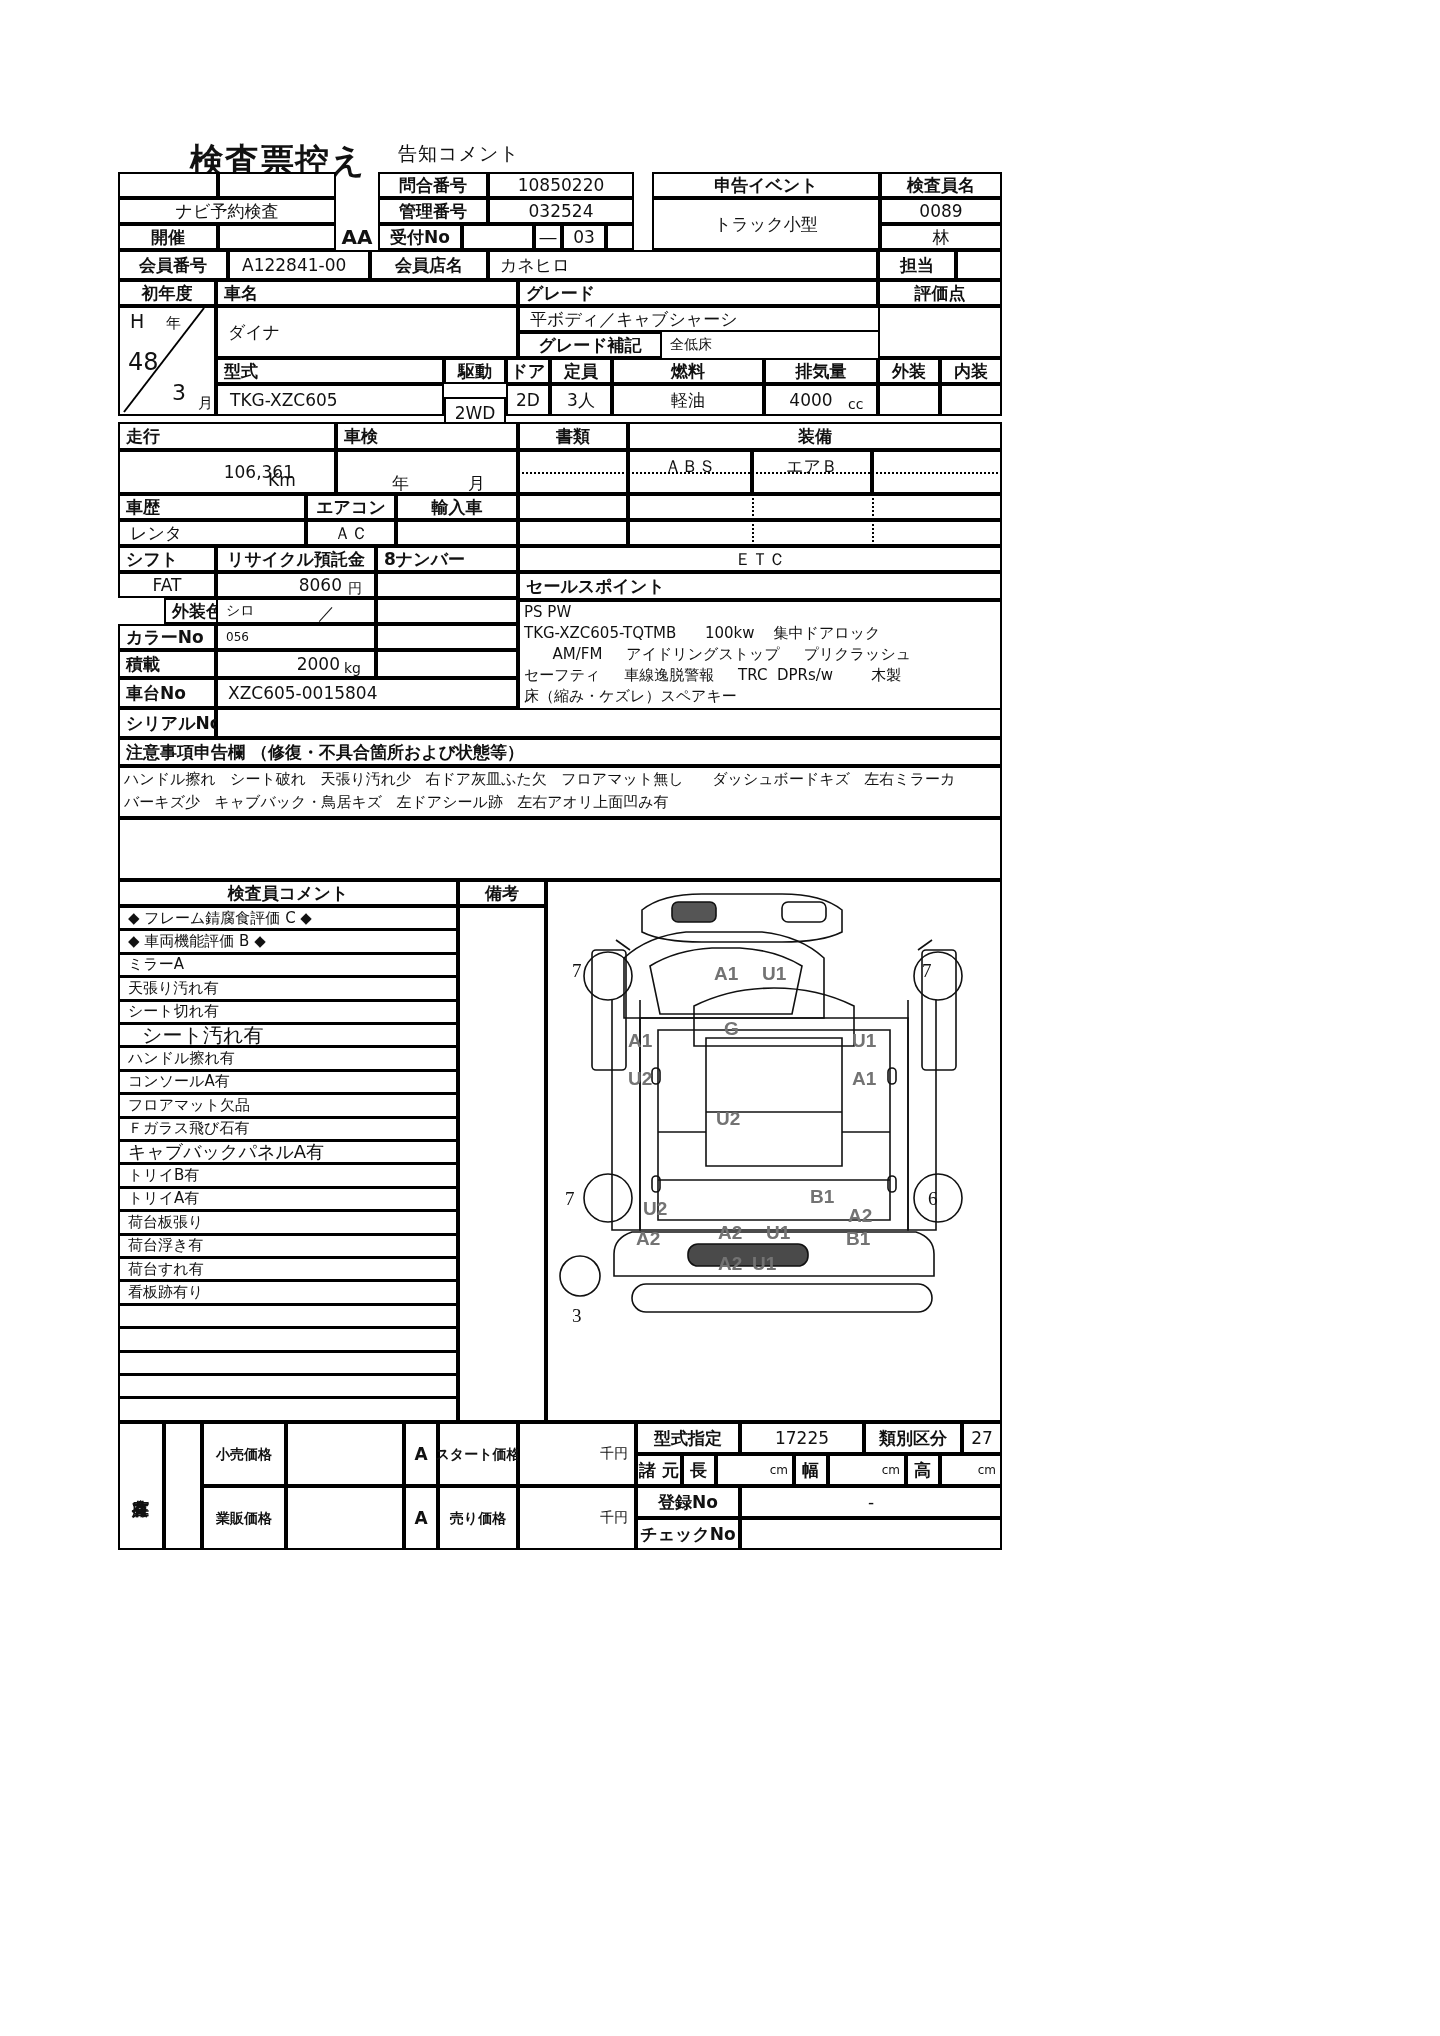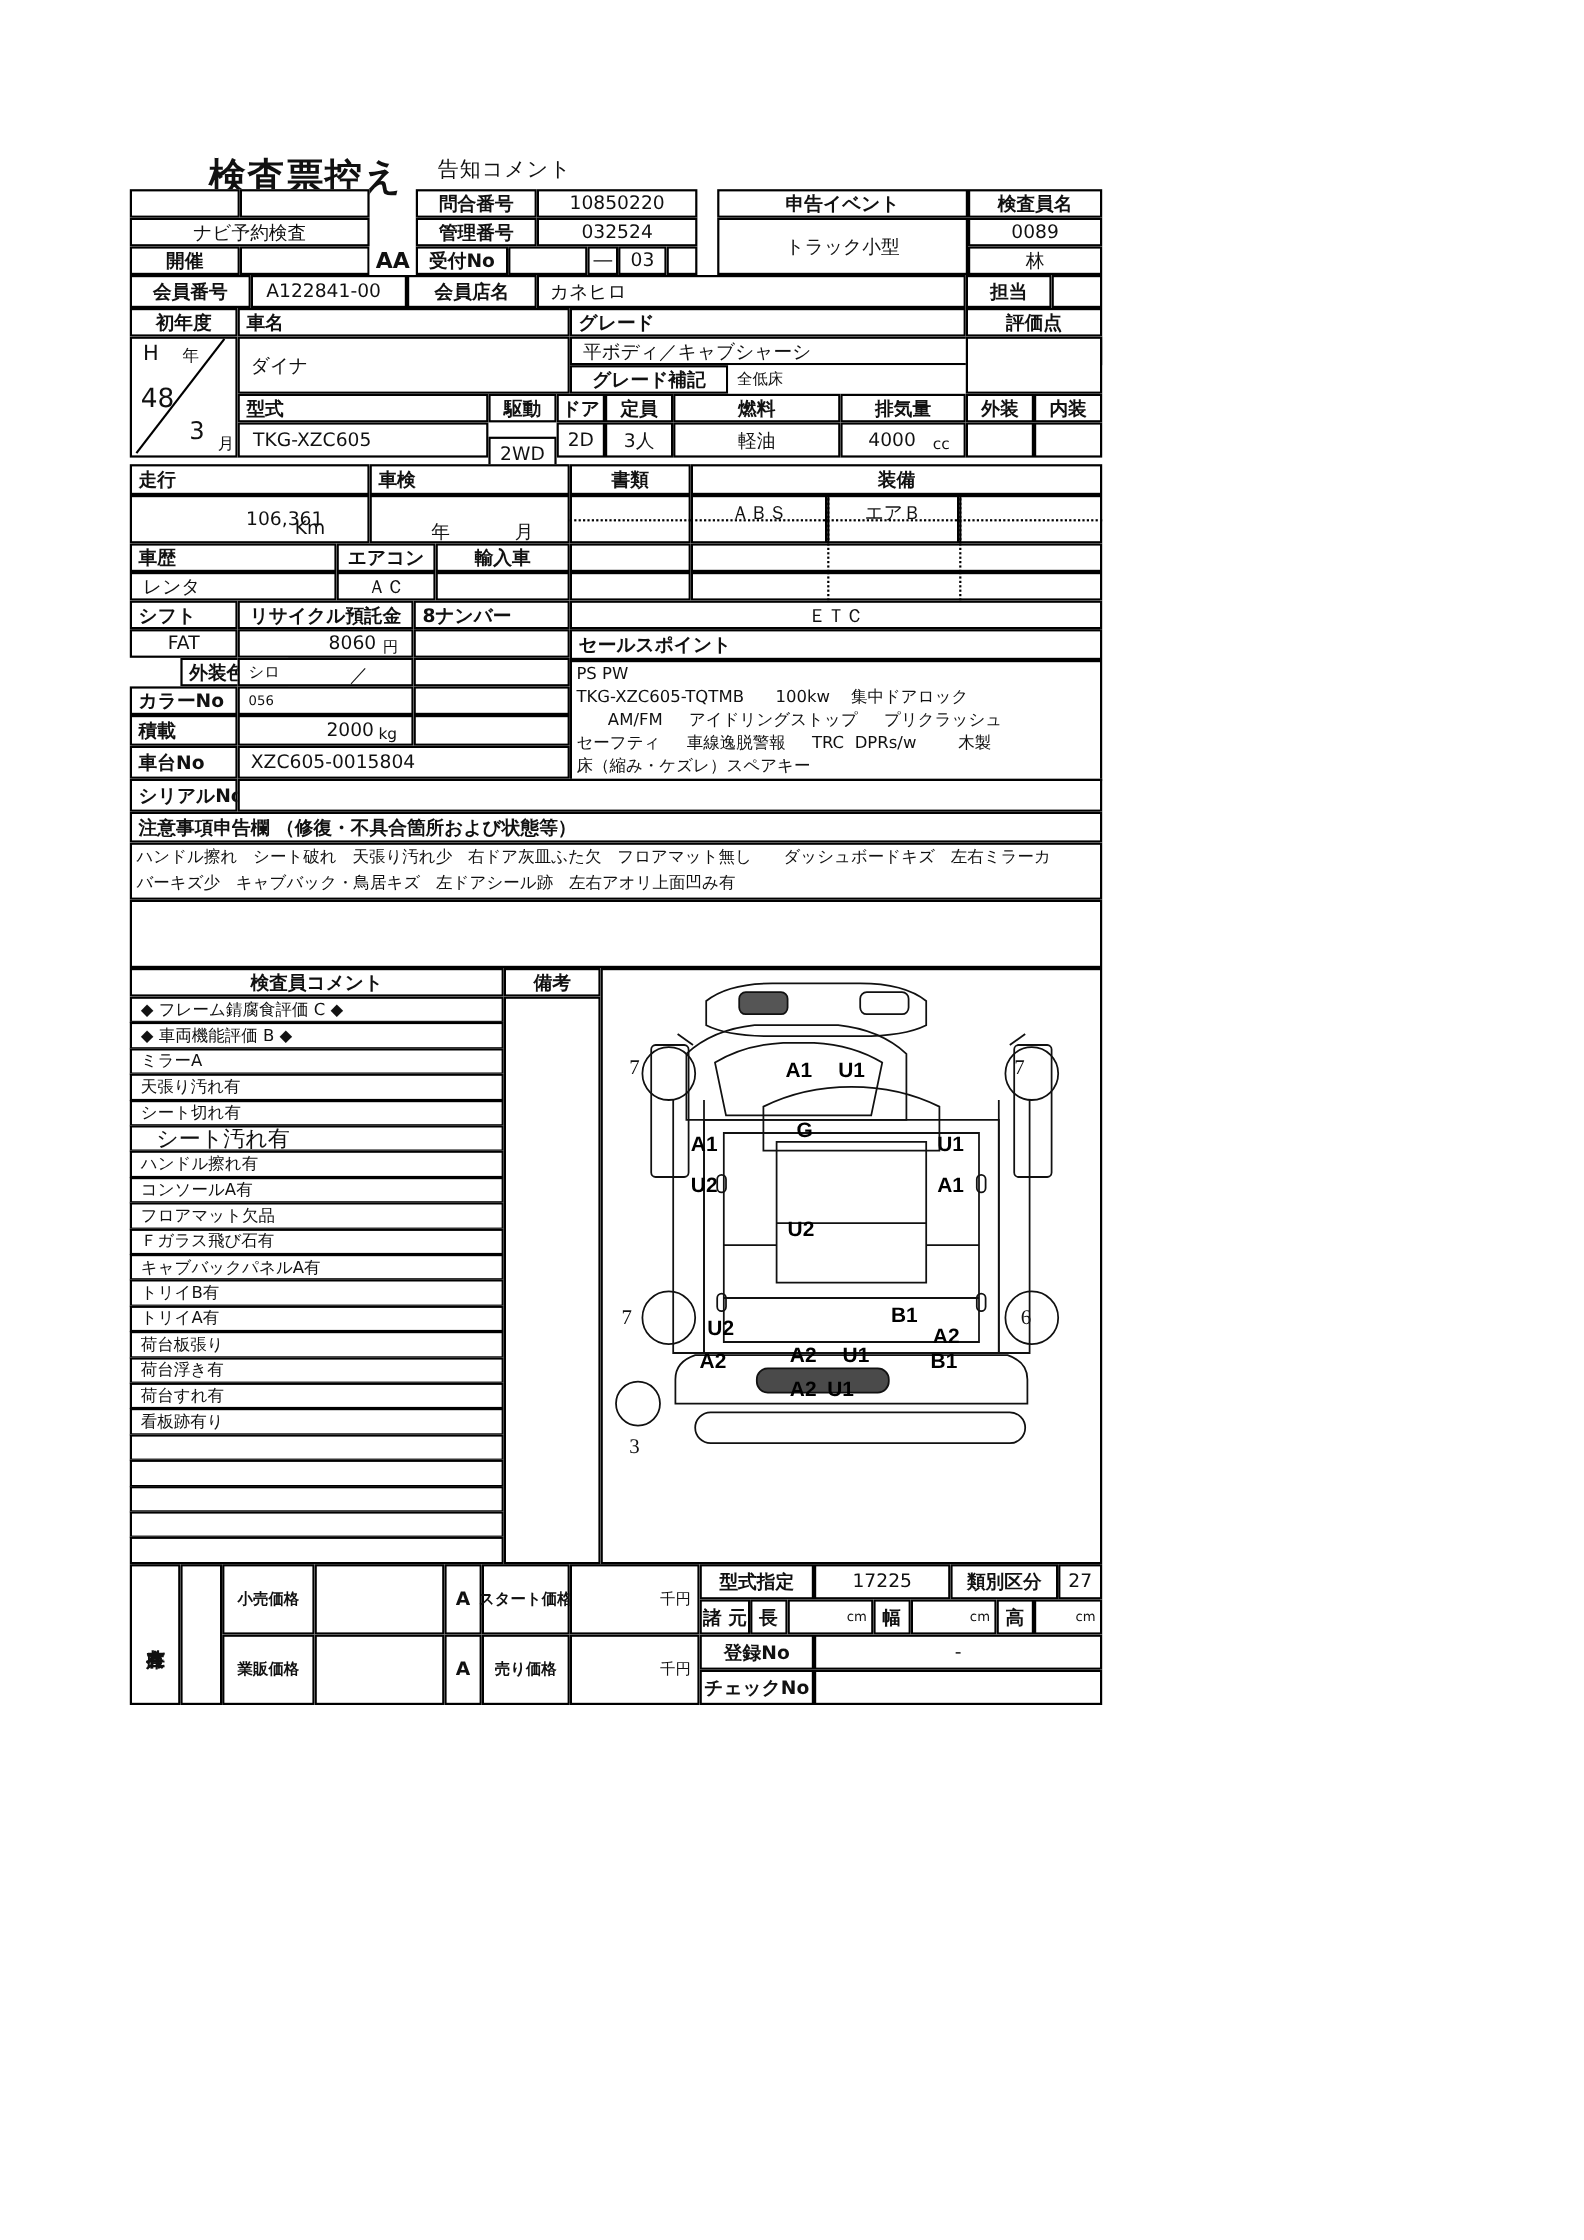--- a/index.html
+++ b/index.html
@@ -58,7 +58,7 @@
     position:absolute;
     font-size:19px;font-weight:bold;
     font-family:"Liberation Sans",sans-serif;
-    color:#000000;
+    color:#737373;
   }
   .dnum{
     position:absolute;

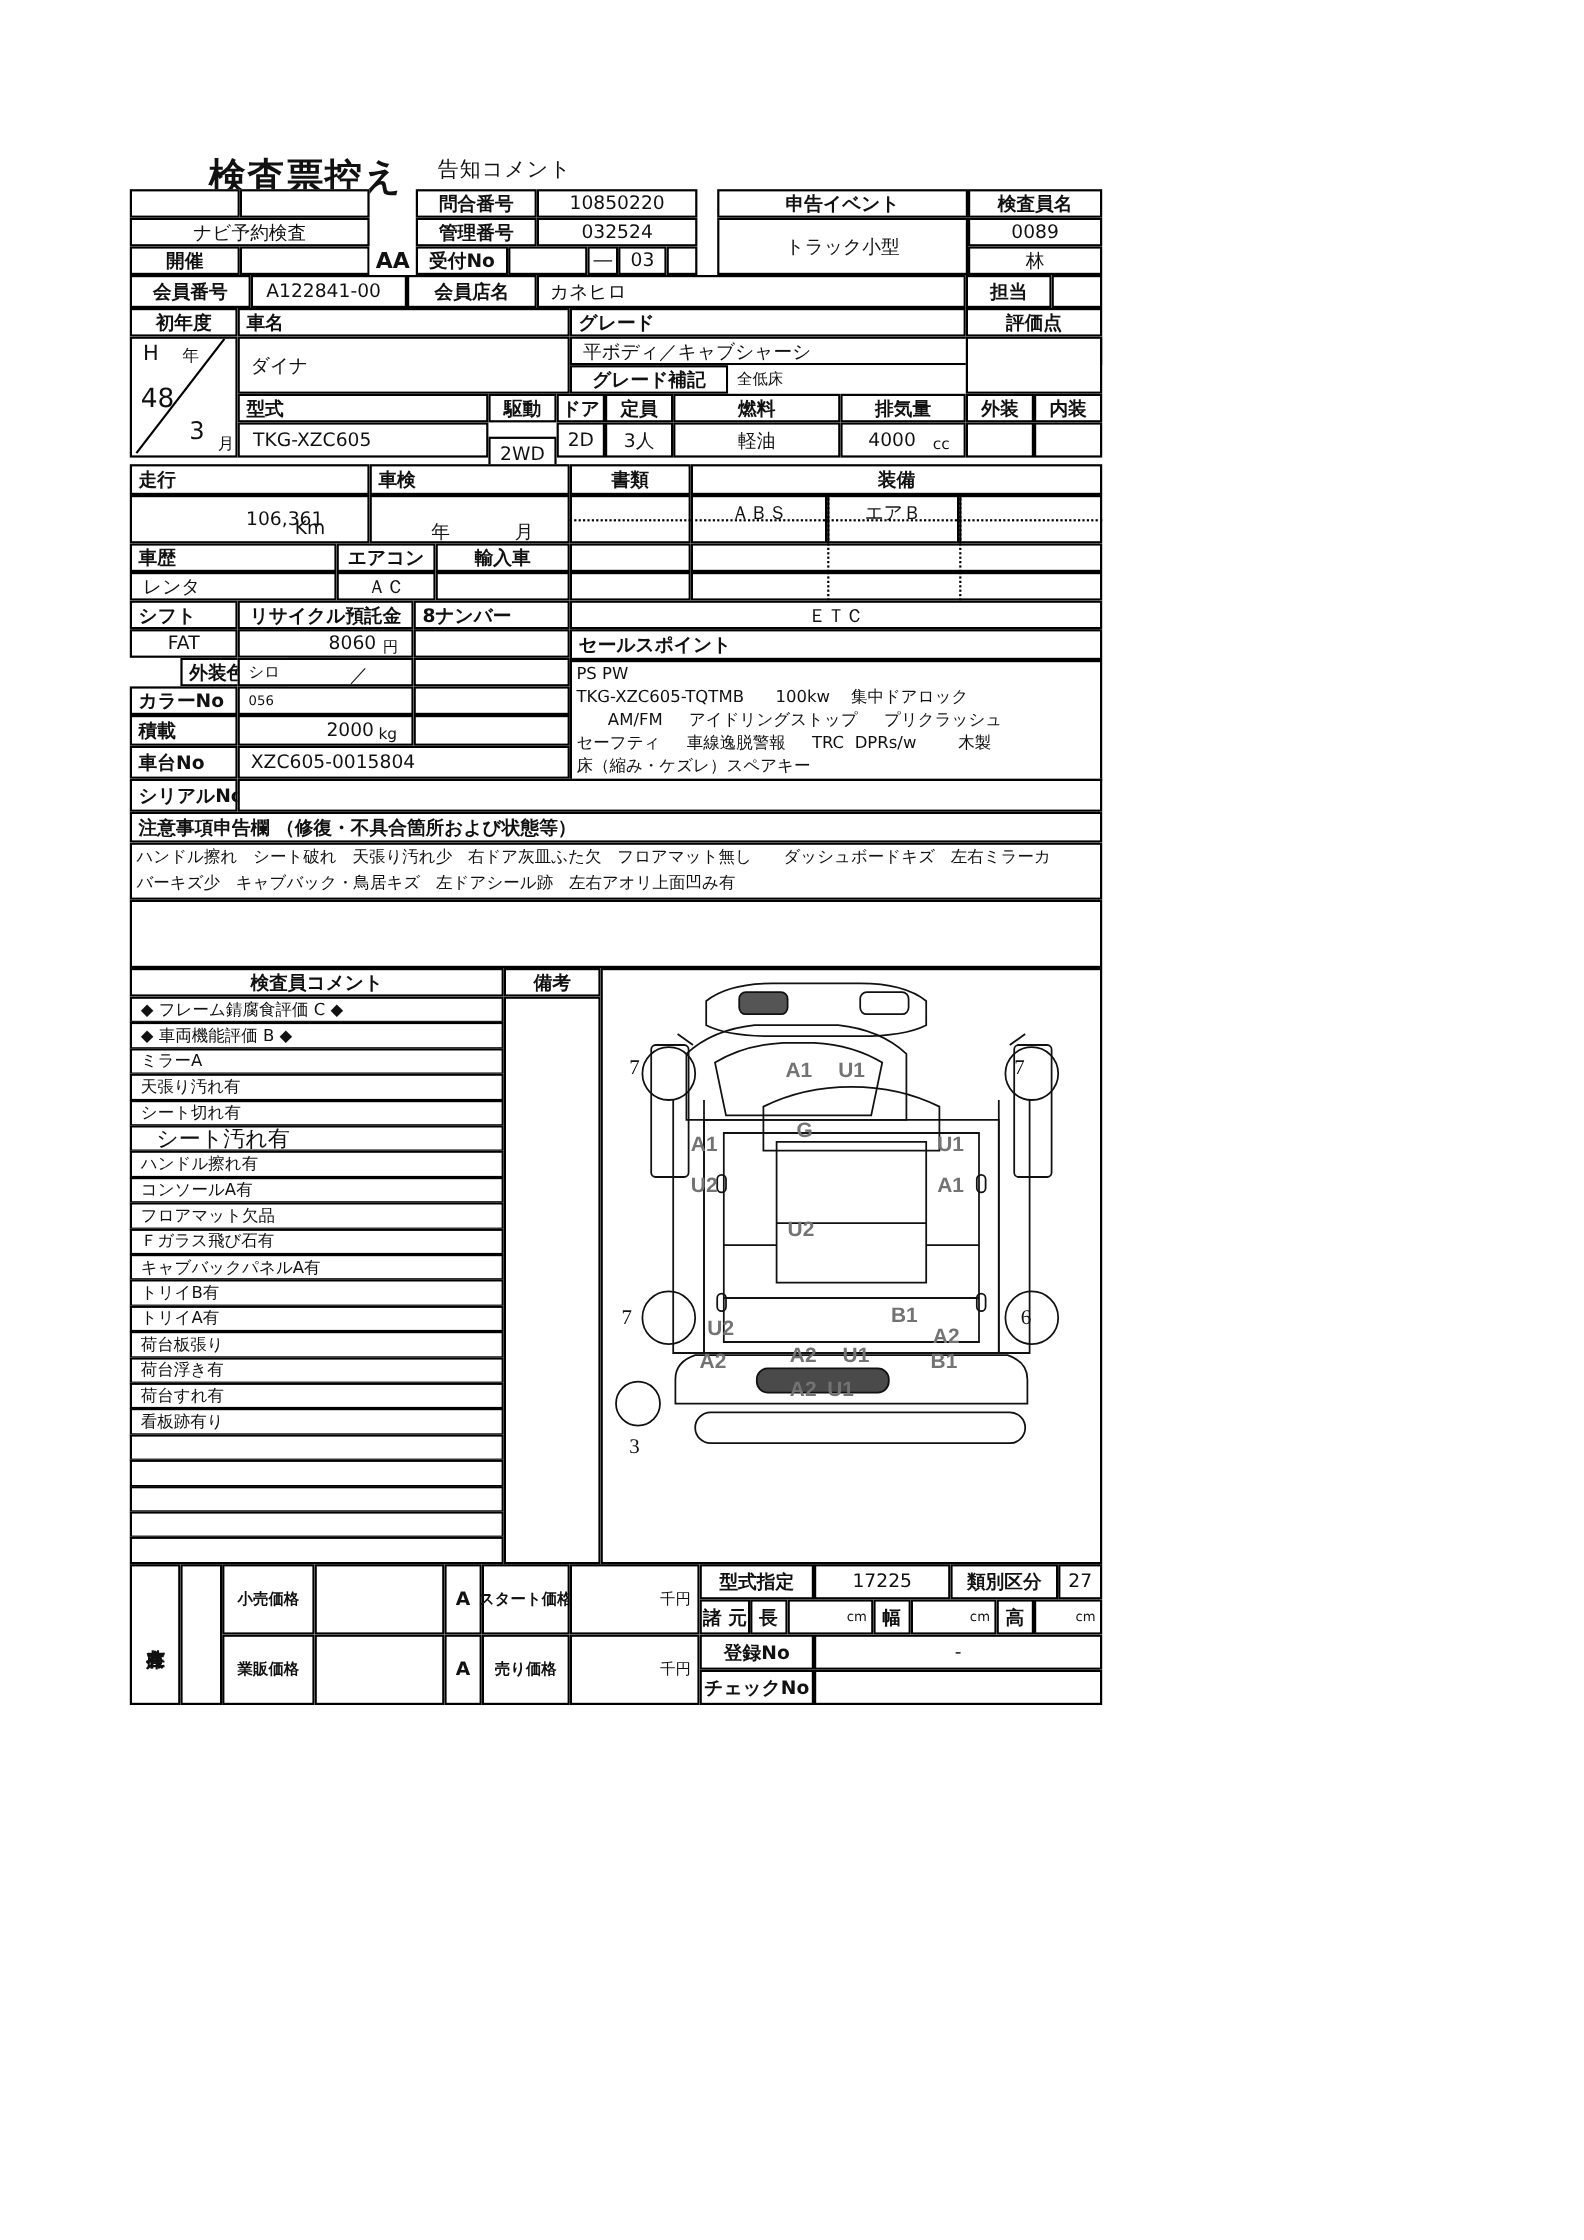--- a/index.html
+++ b/index.html
@@ -260,7 +260,7 @@
       <div class="cell b2" style="left: 0px; top: 210.6px; width: 340px; height: 24.4px; font-size: 15px; padding-left: 8px;">
         <span>Ｆガラス飛び石有</span>
       </div>
-      <div class="cell b2" style="left: 0px; top: 234px; width: 340px; height: 24.4px; font-size: 15px; padding-left: 8px;">
+      <div class="cell b2" style="left: 0px; top: 234px; width: 340px; height: 24.4px; font-size: 18px; padding-left: 8px;">
         <span>キャブバックパネルA有</span>
       </div>
       <div class="cell b2" style="left: 0px; top: 257.4px; width: 340px; height: 24.4px; font-size: 15px; padding-left: 8px; text-align: center;">

